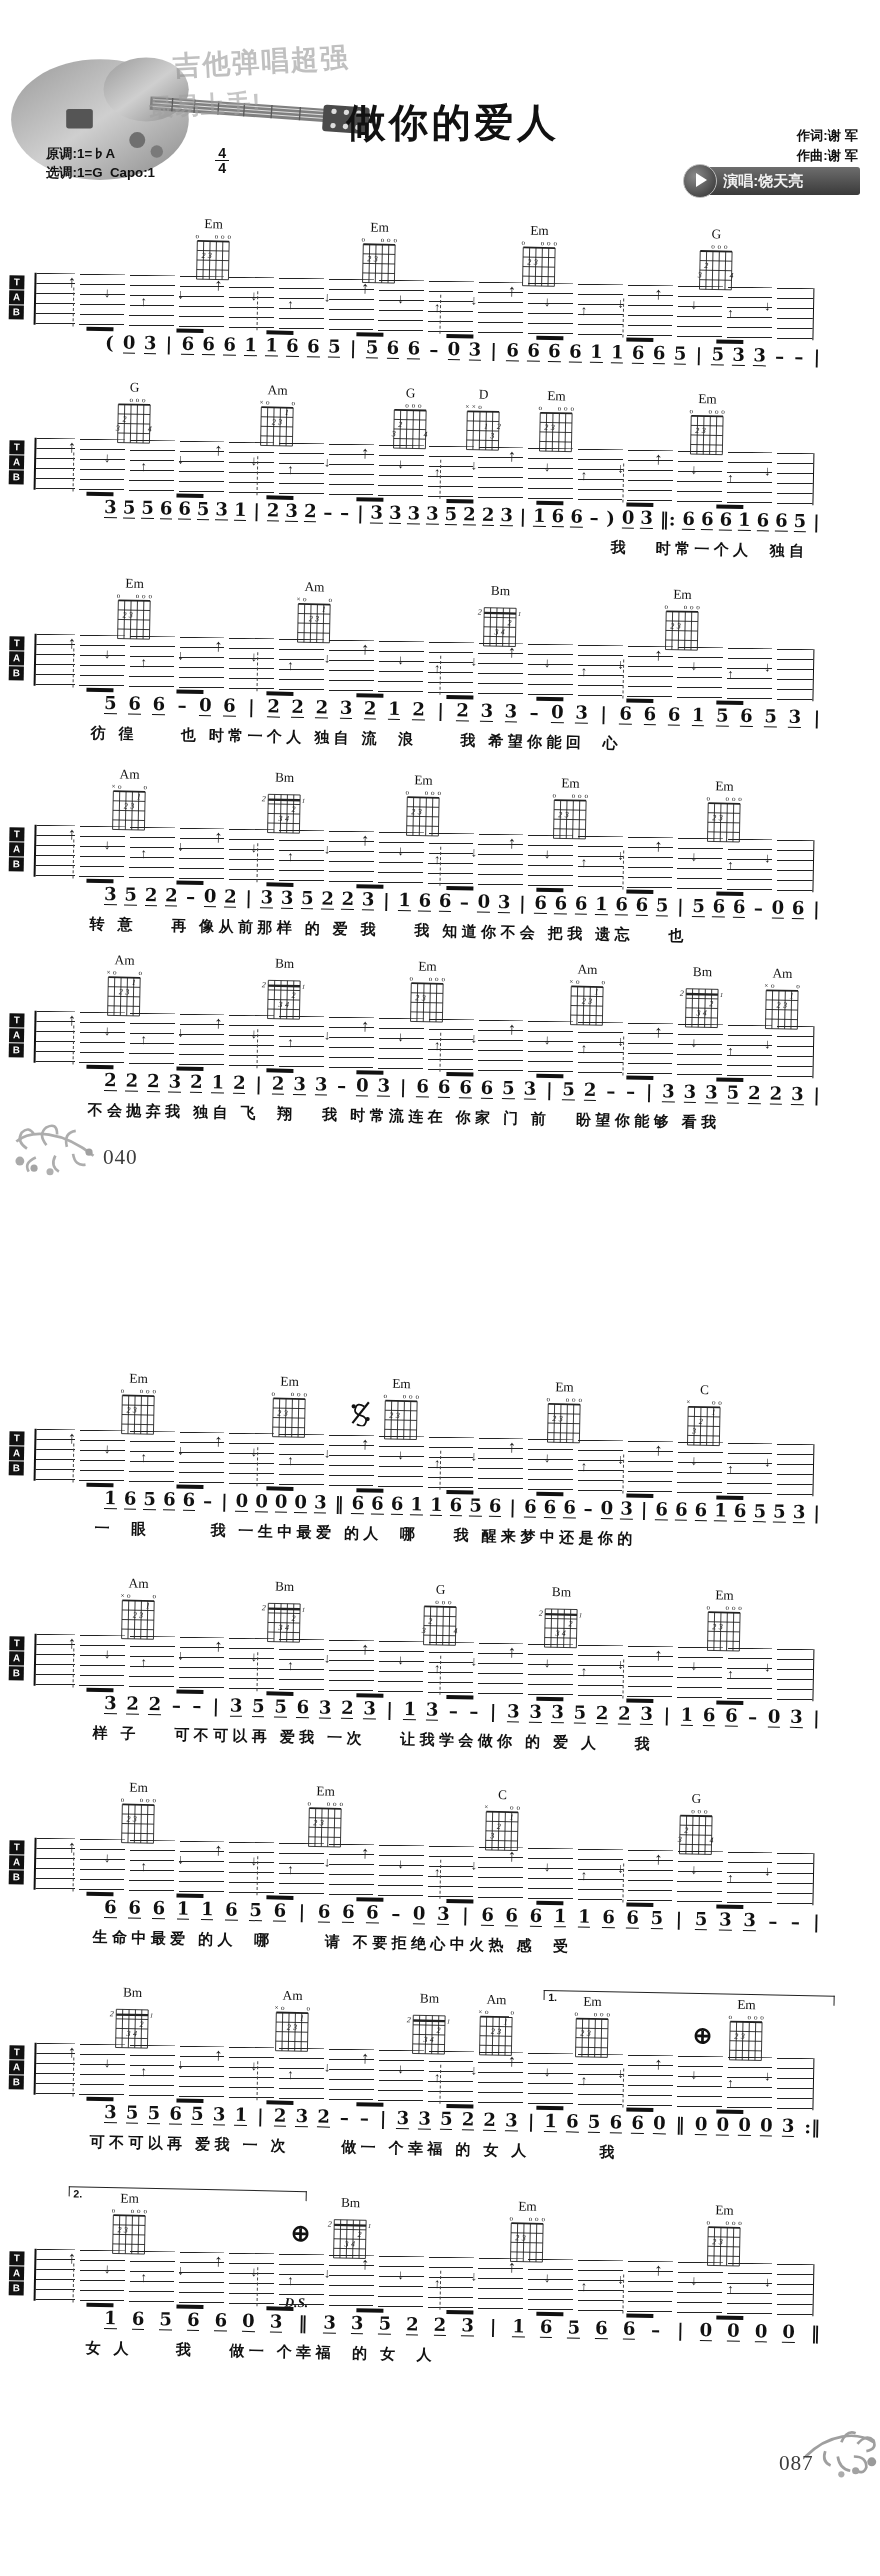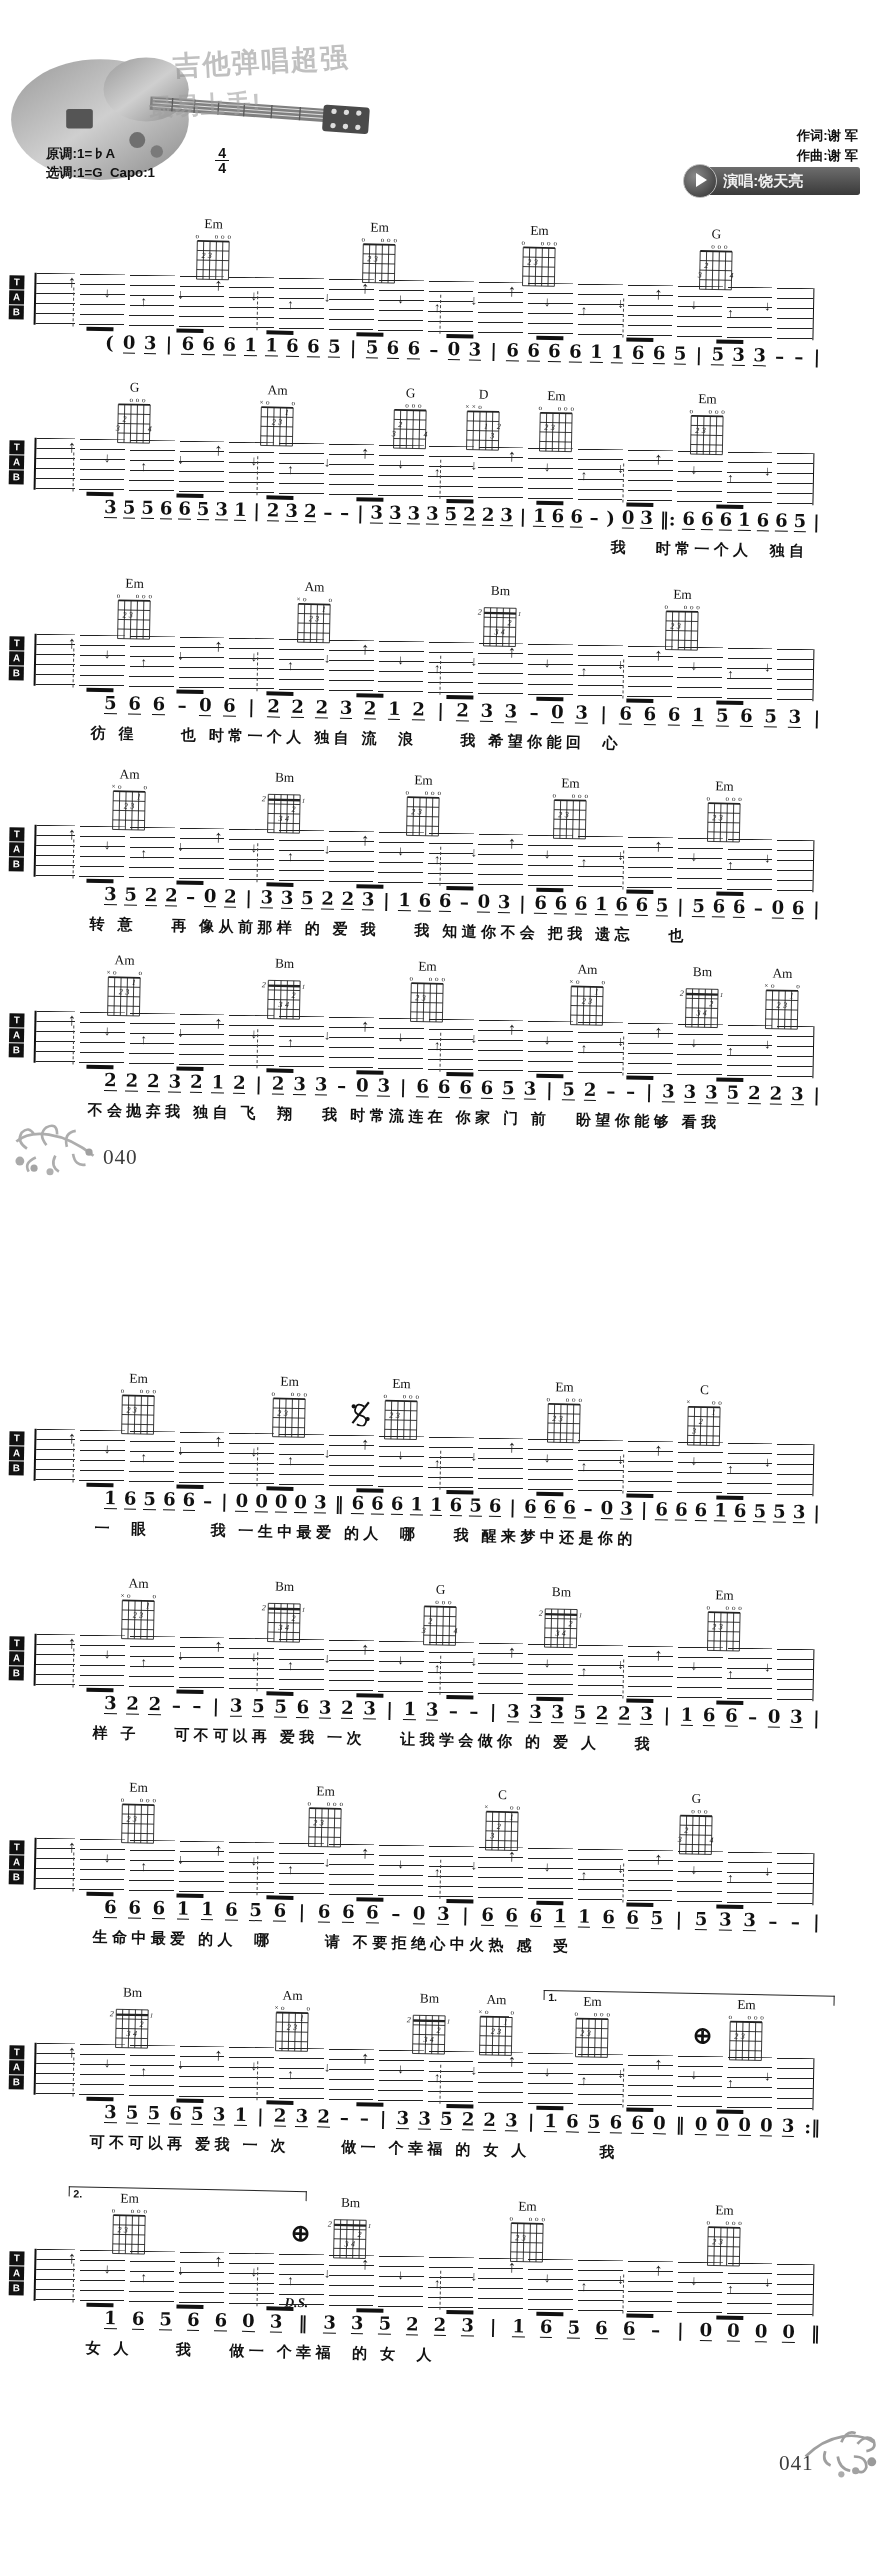--- a/index.html
+++ b/index.html
@@ -102,6 +102,7 @@
   <div id="wm1" class="wm">吉他弹唱超强</div>
   <div id="wm2" class="wm">最易上手!</div>
 
+  <div id="page-title">做你的爱人</div>
 
   <div id="key-block">原调:1=♭A
 选调:1=G  Capo:1</div>

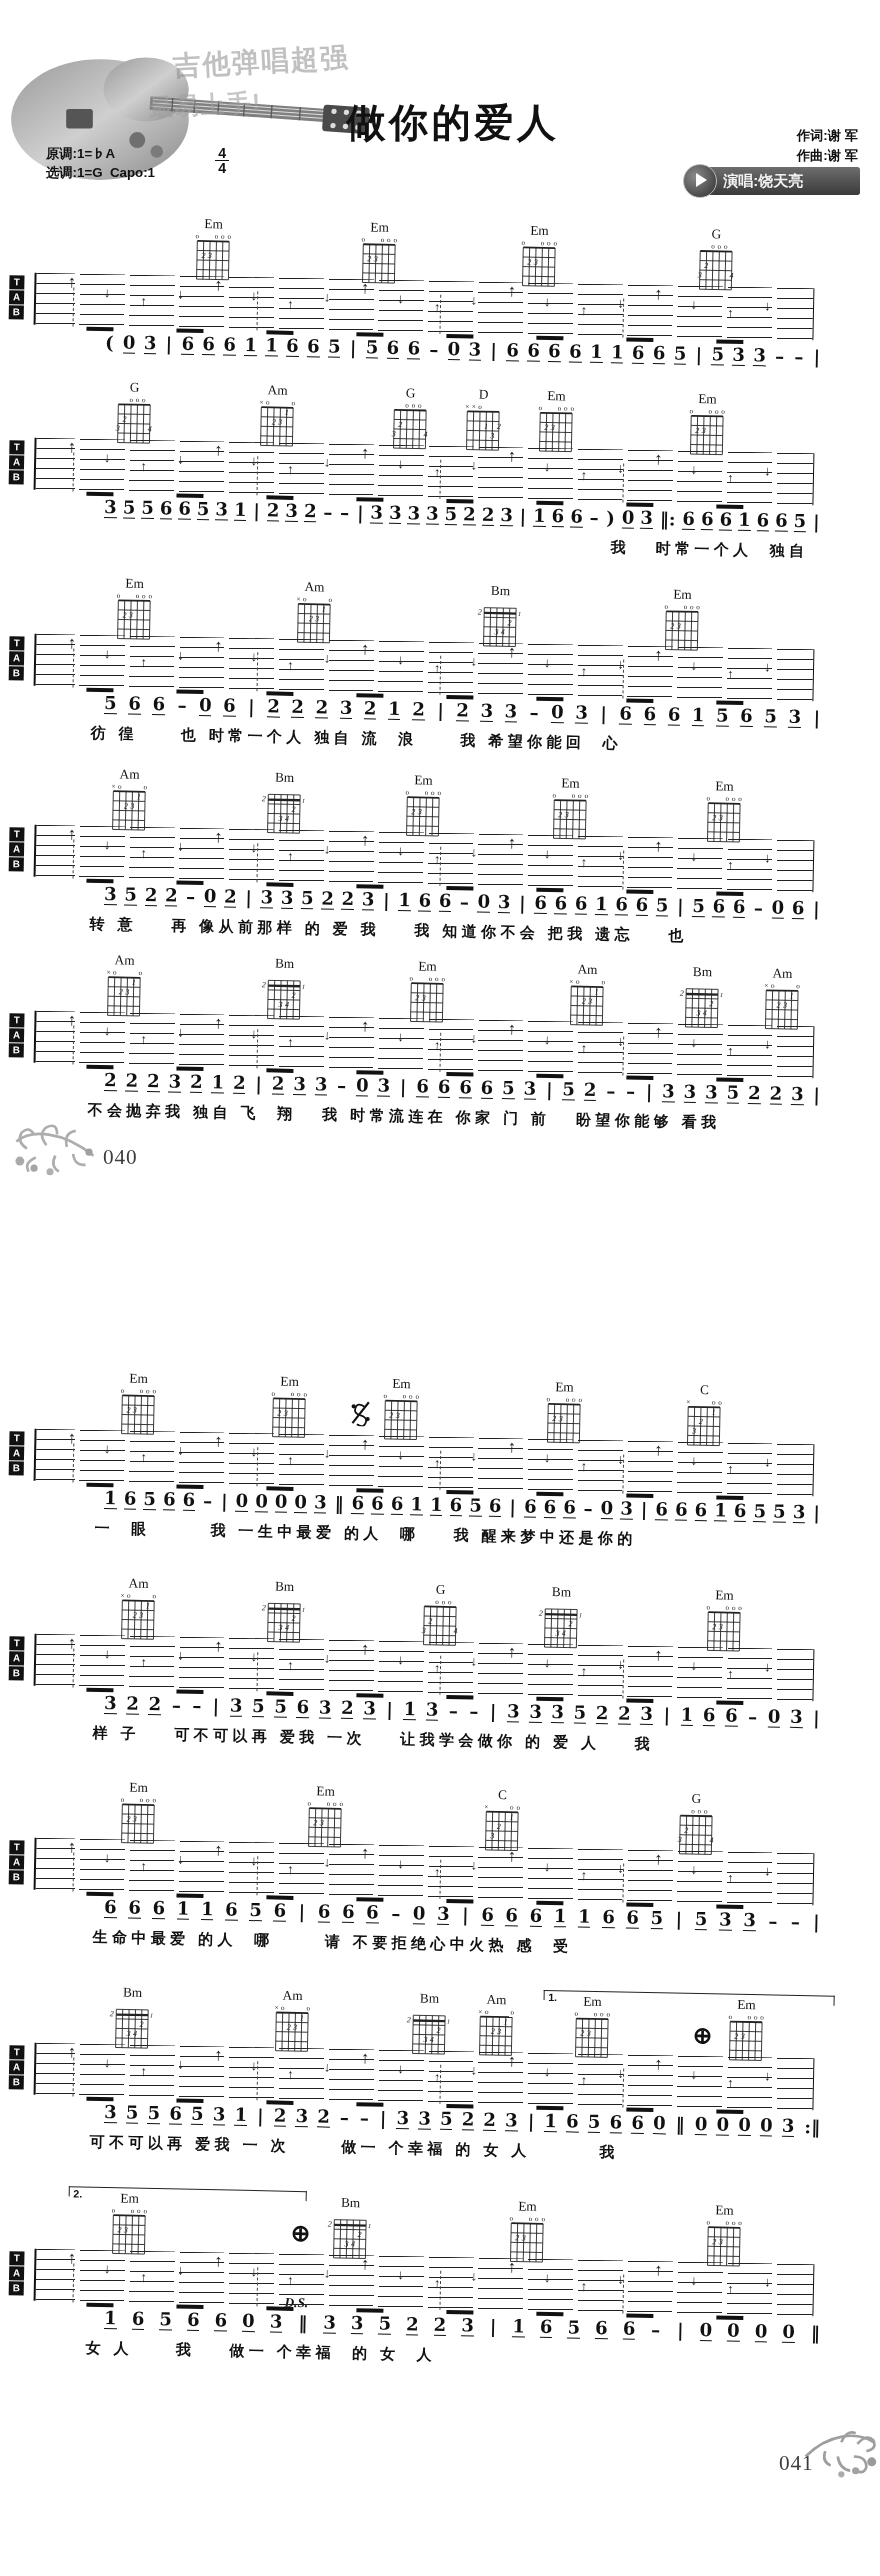--- a/index.html
+++ b/index.html
@@ -1878,7 +1878,7 @@
       <circle cx="60" cy="50" r="4" fill="#a2a2a2"></circle>
     <circle cx="44" cy="54" r="3.5" fill="#ababab"></circle>
   </svg>
-  <div id="pagenum2" class="pagenum">041</div>
+  <div id="pagenum2" class="pagenum">087</div>
 
 </div>
 

